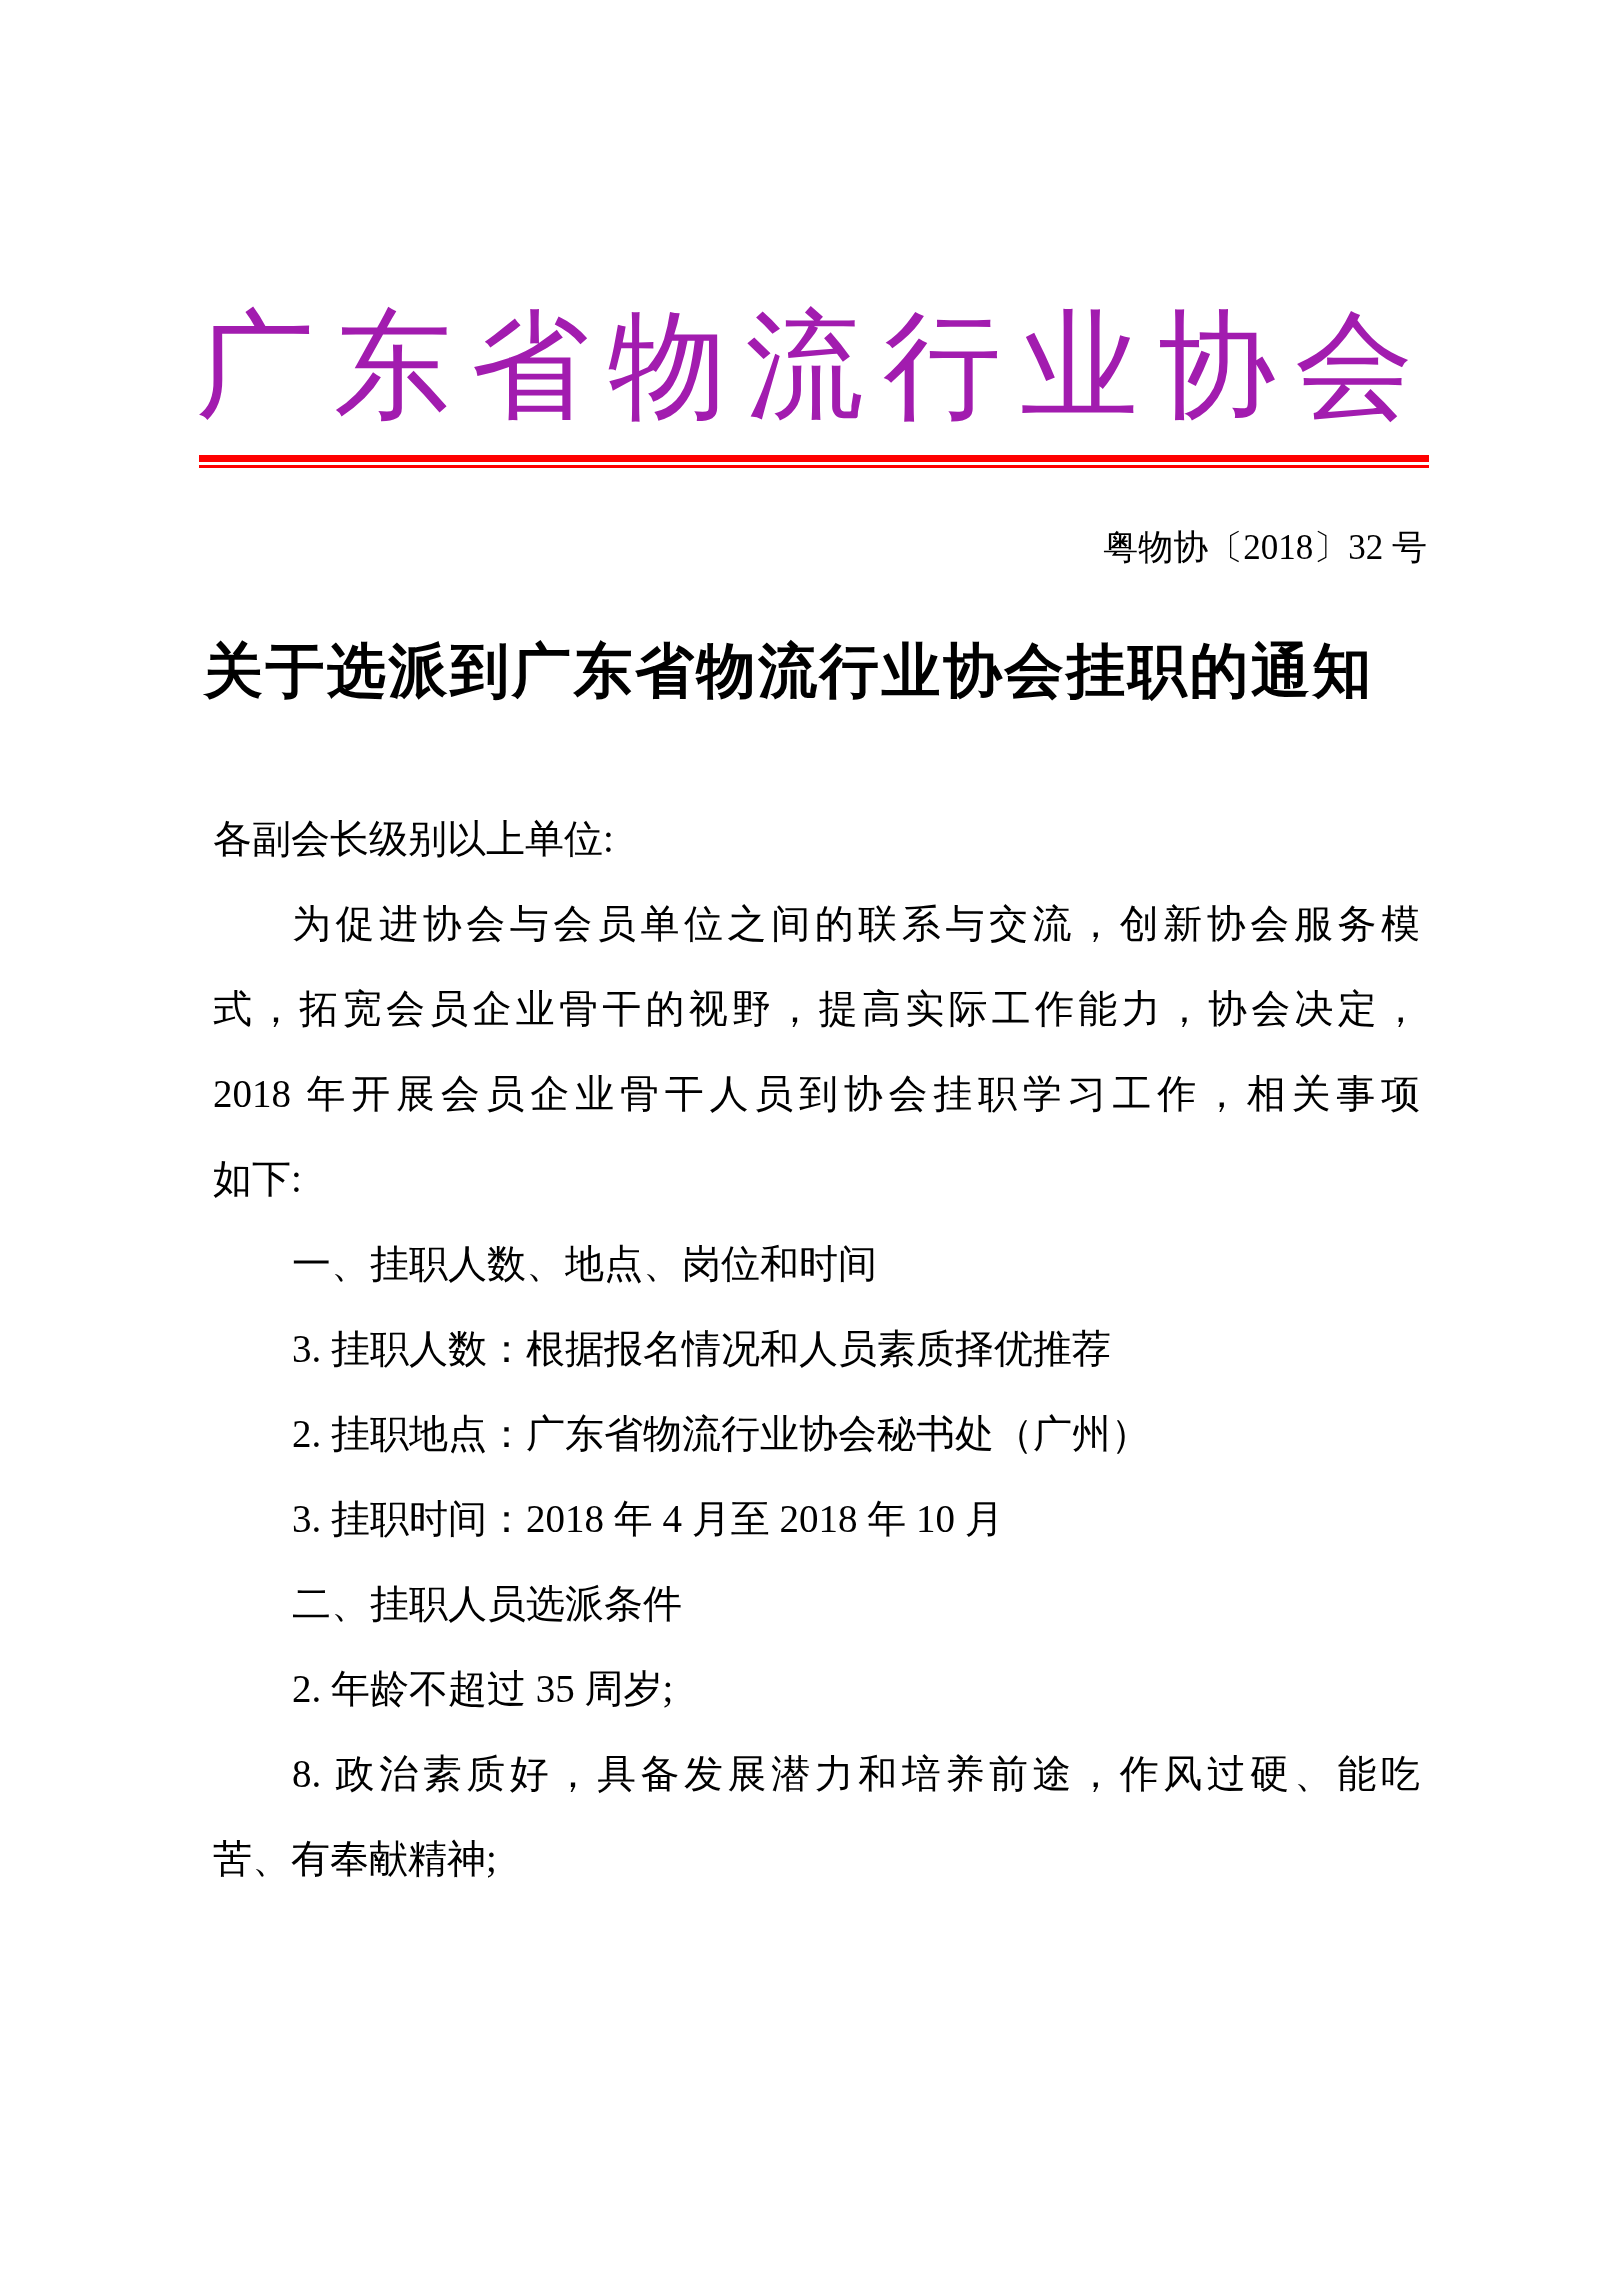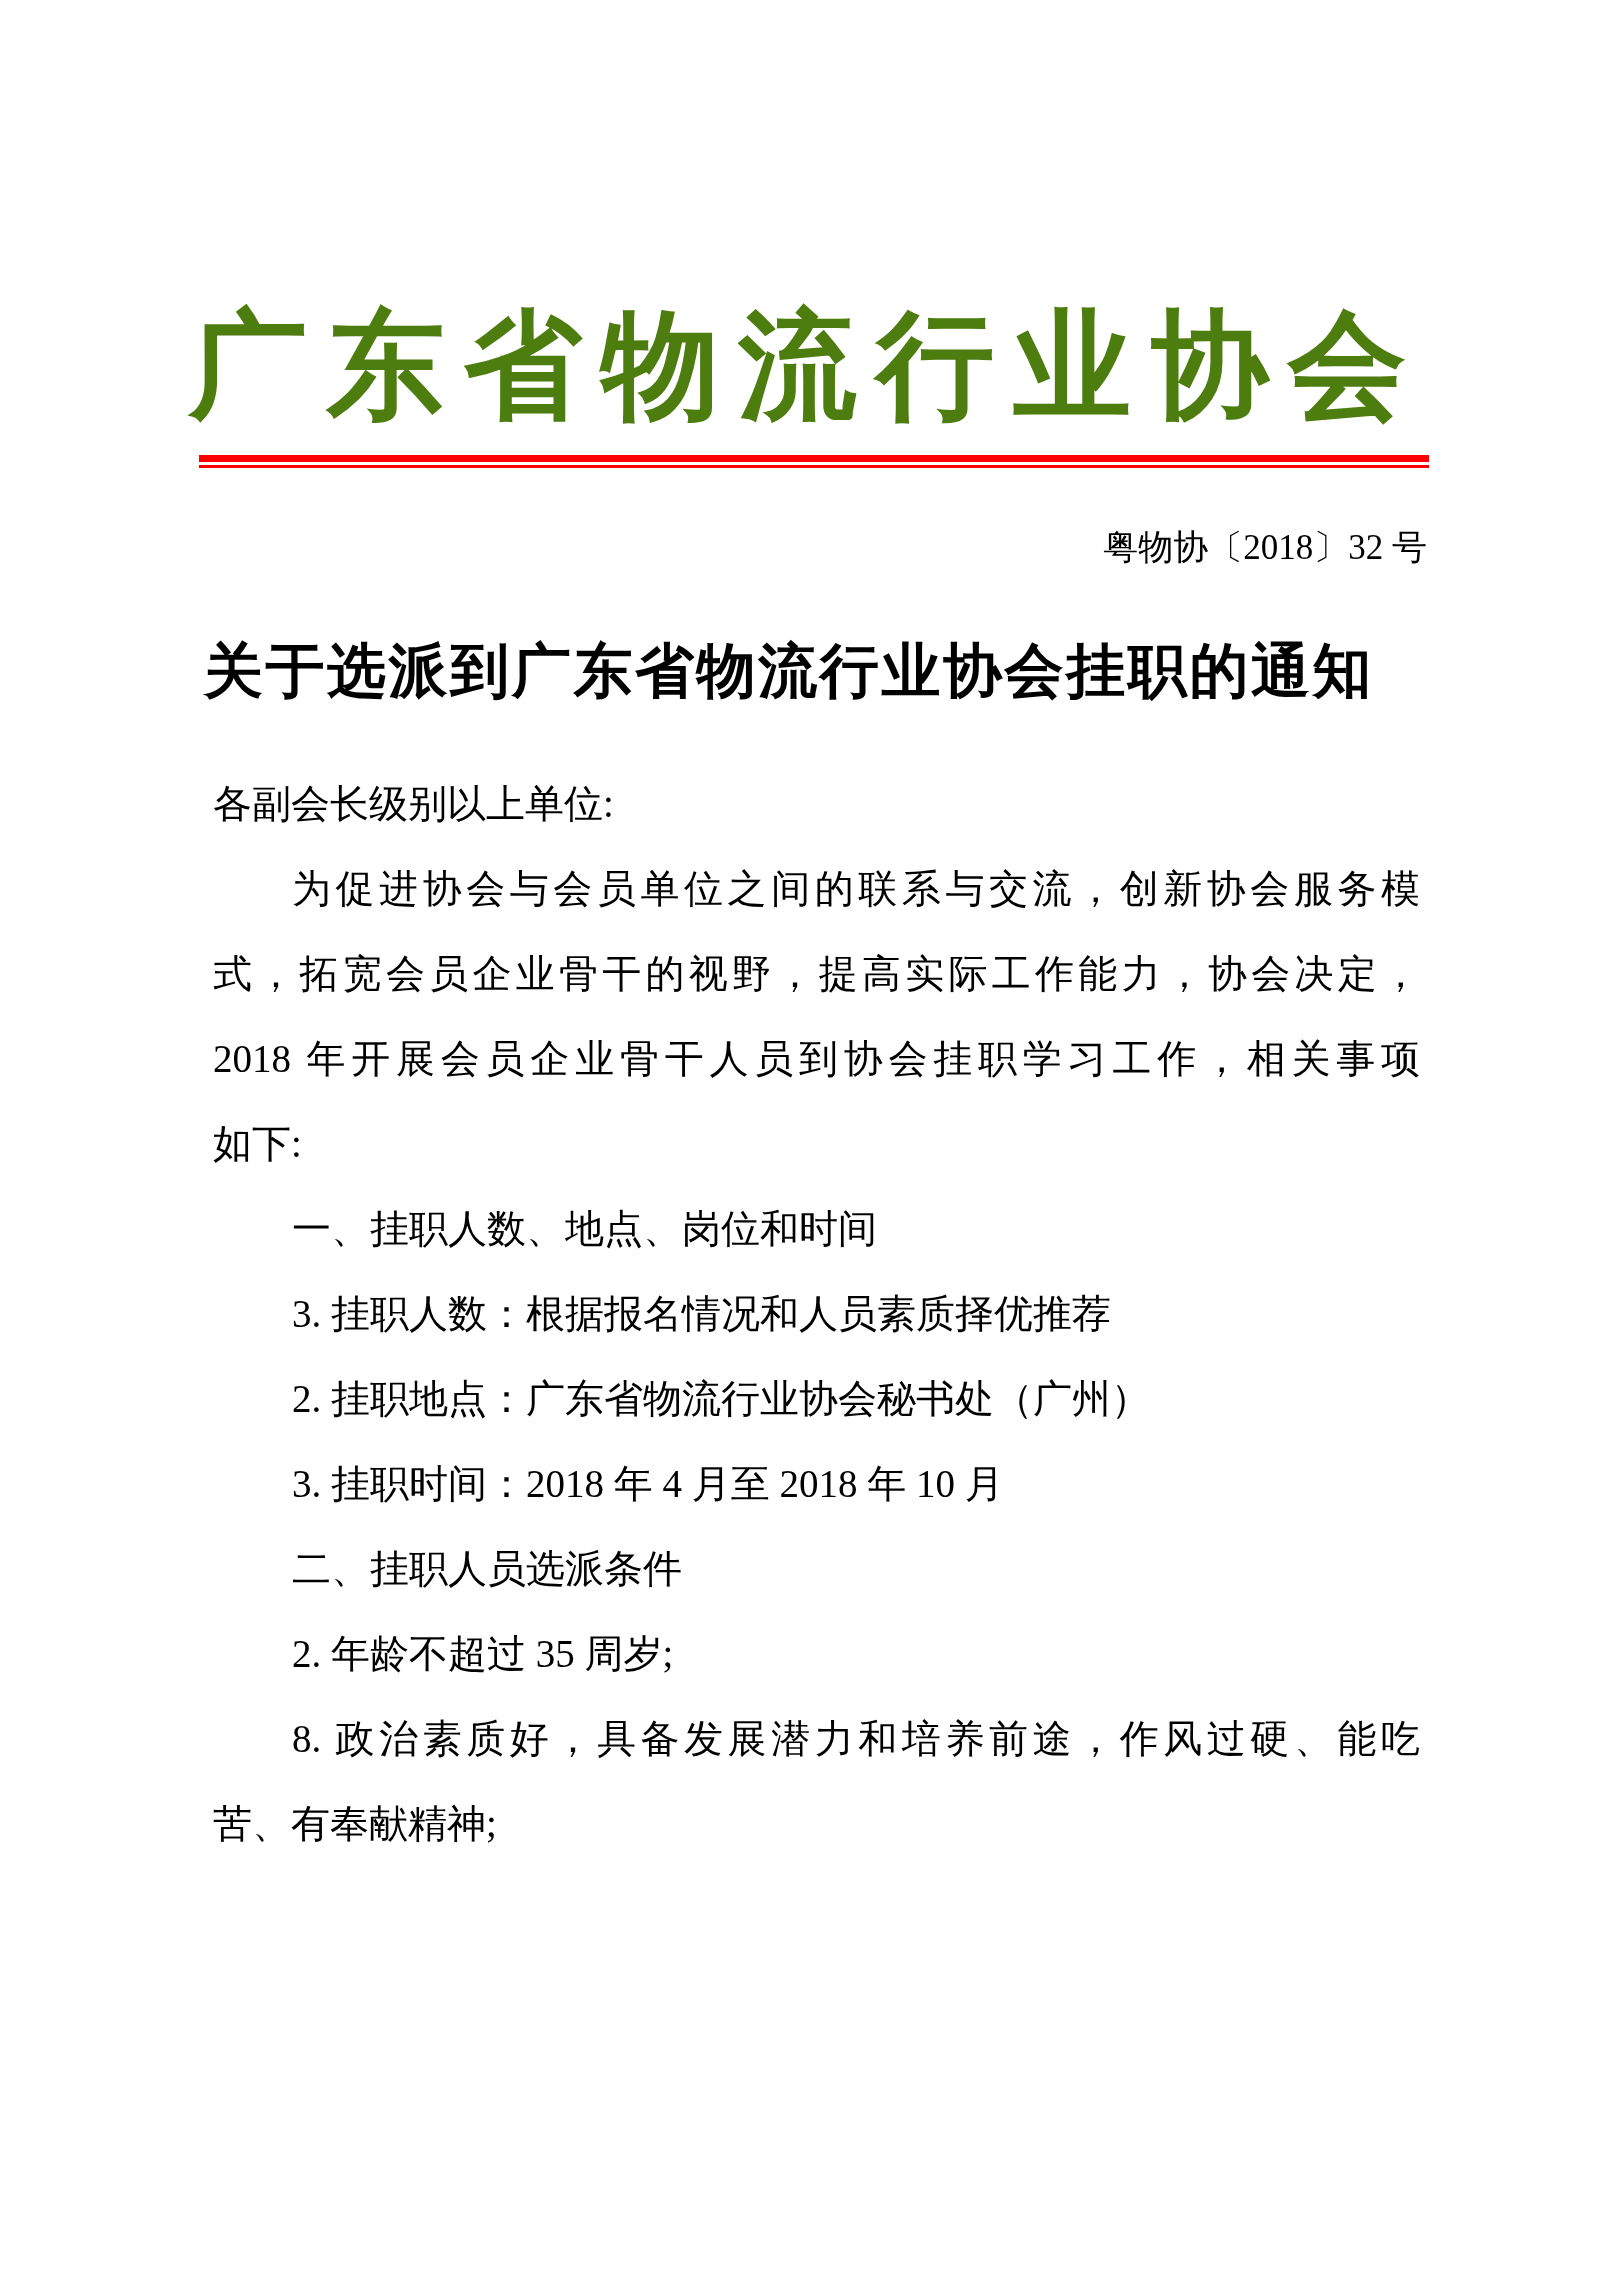--- a/index.html
+++ b/index.html
@@ -20,12 +20,12 @@
   .org-title {
     position: absolute;
     top: 296px;
-    left: 189px;
+    left: 196px;
     width: 1217px;
     font-size: 118px;
     line-height: 141px;
-    font-weight: bold;
-    color: #4d7c0f;
+    font-weight: normal;
+    color: #a21caf;
     text-align: justify;
     text-align-last: justify;
     white-space: normal;

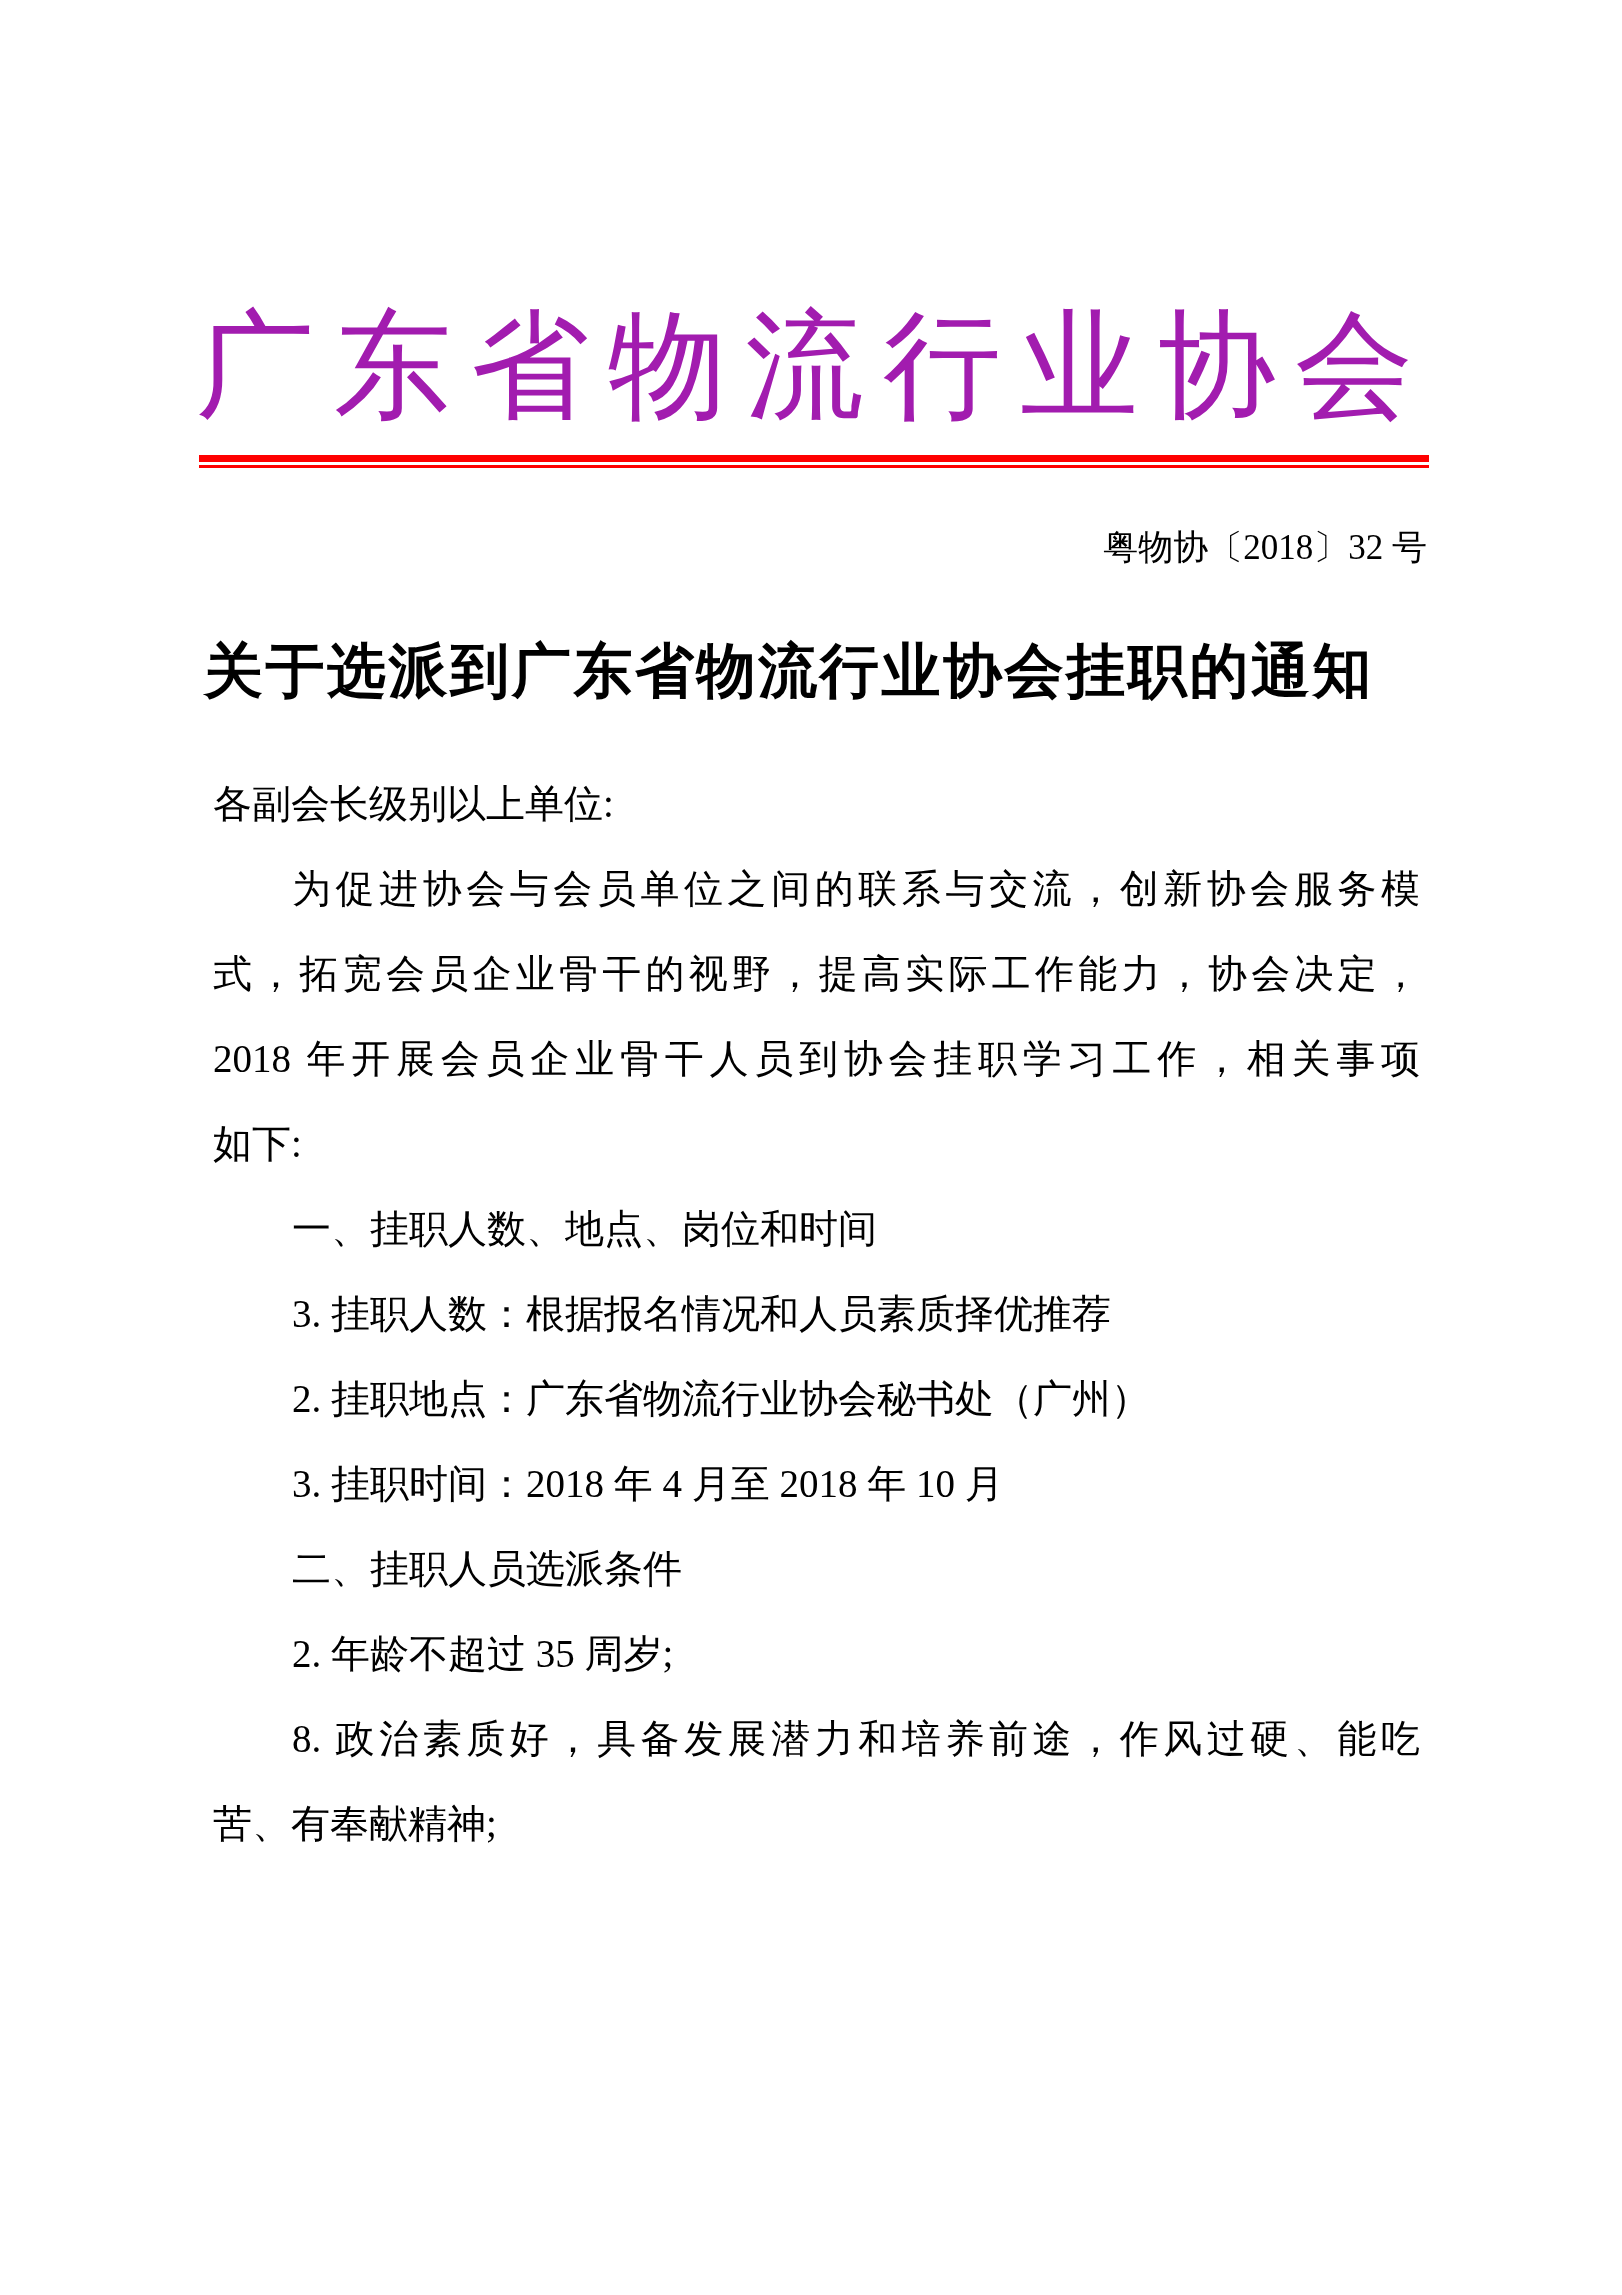--- a/index.html
+++ b/index.html
@@ -71,7 +71,7 @@
   
   .doc-body {
     position: absolute;
-    top: 761px;
+    top: 796px;
     left: 213px;
     width: 1207px;
     font-size: 39px;

